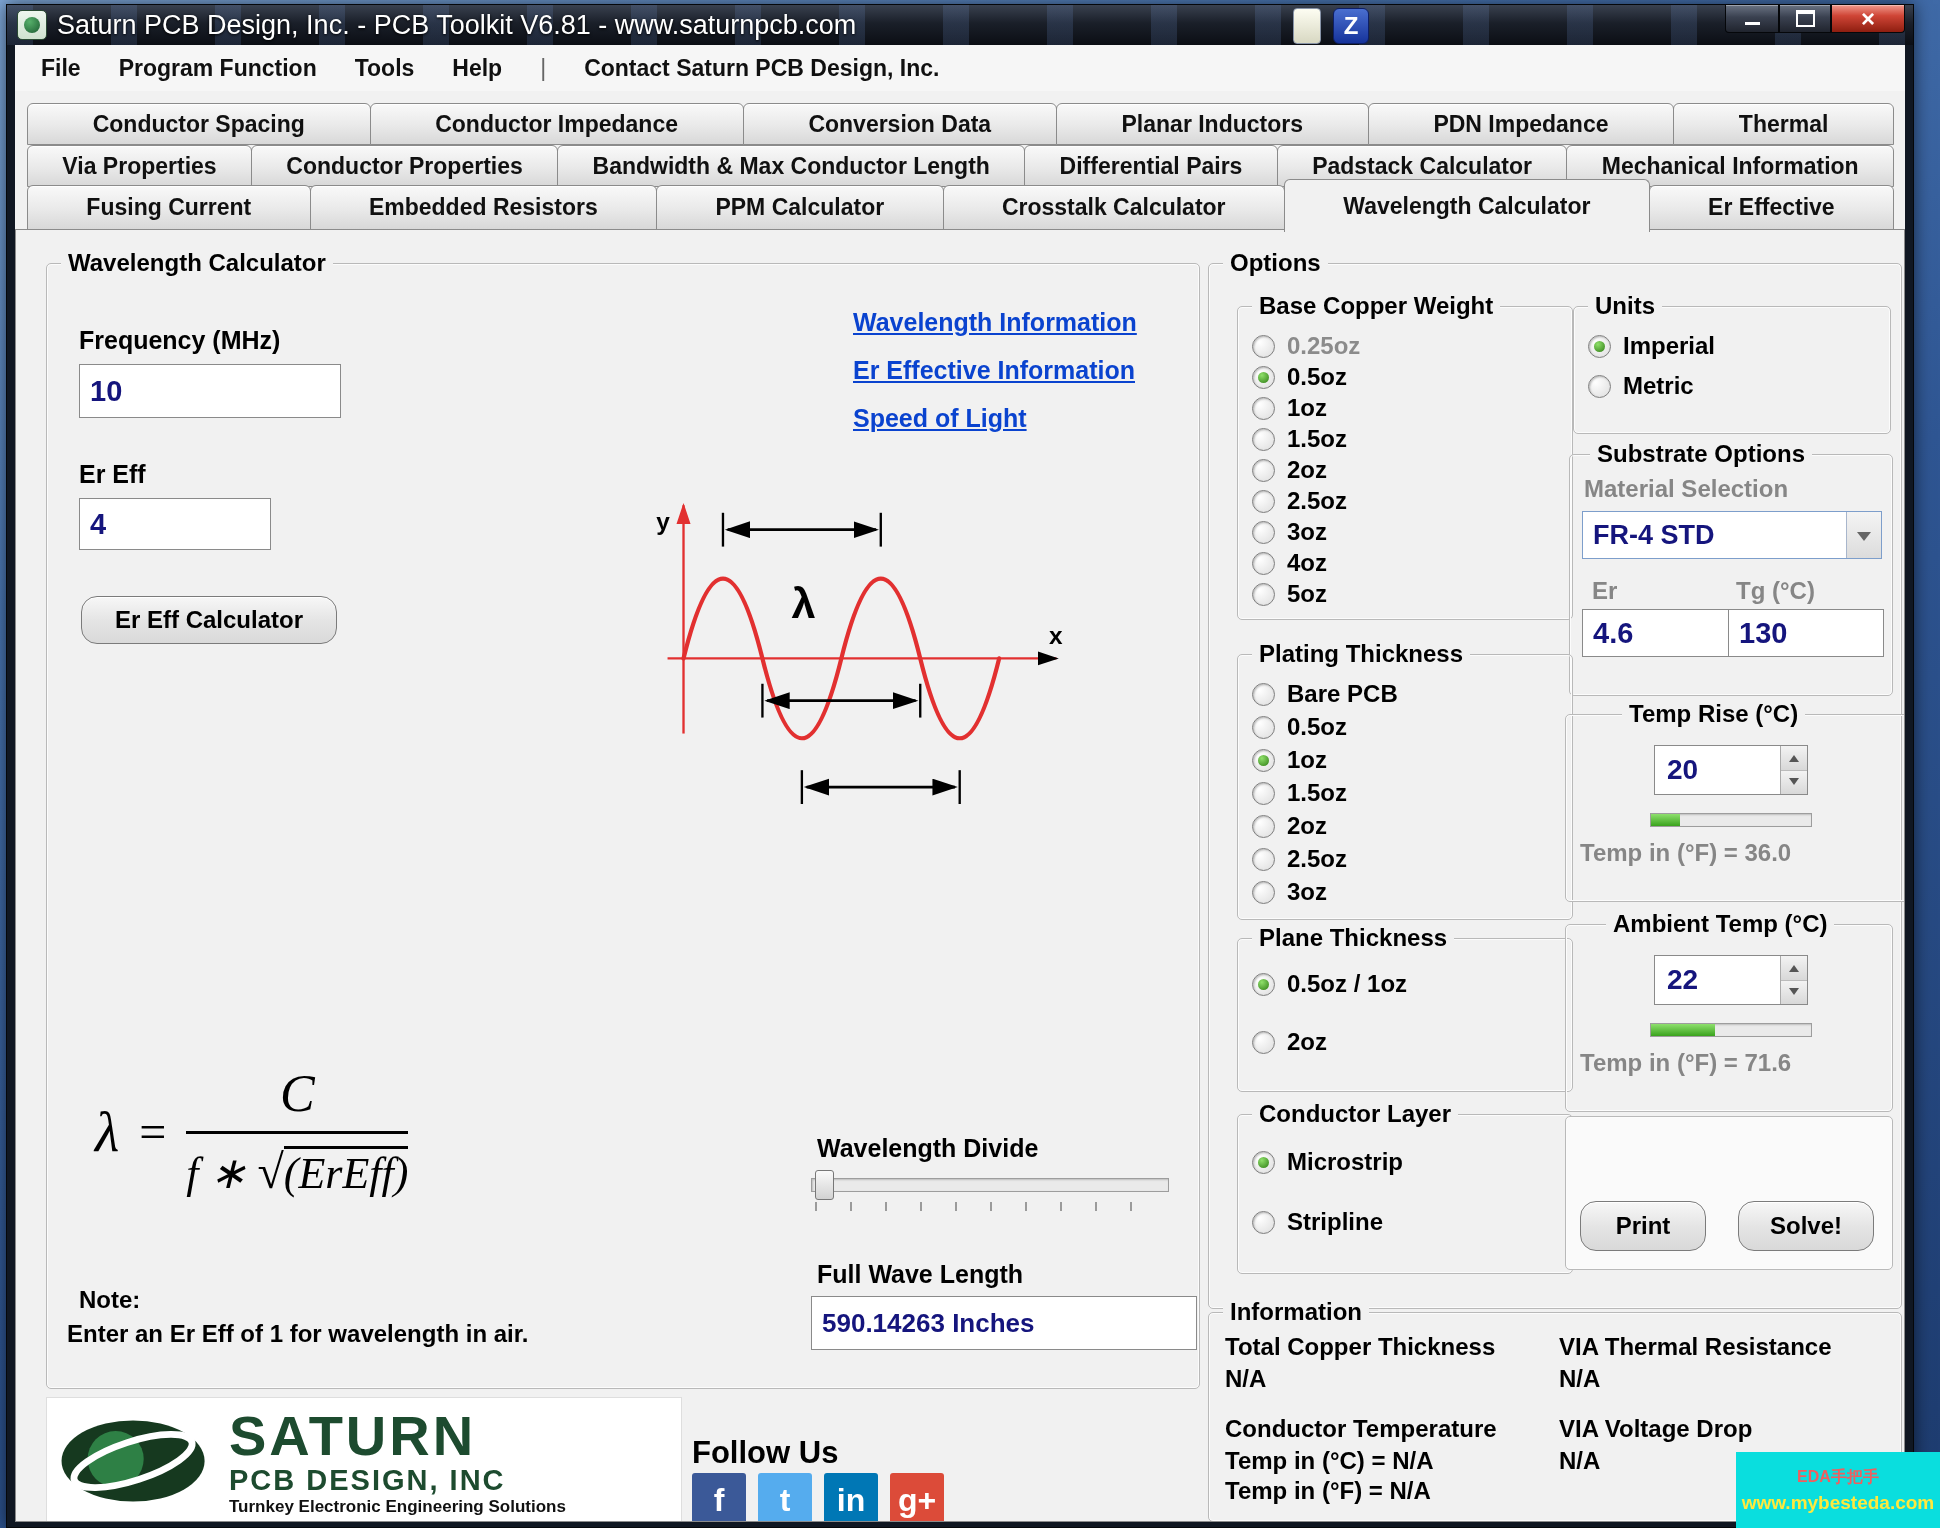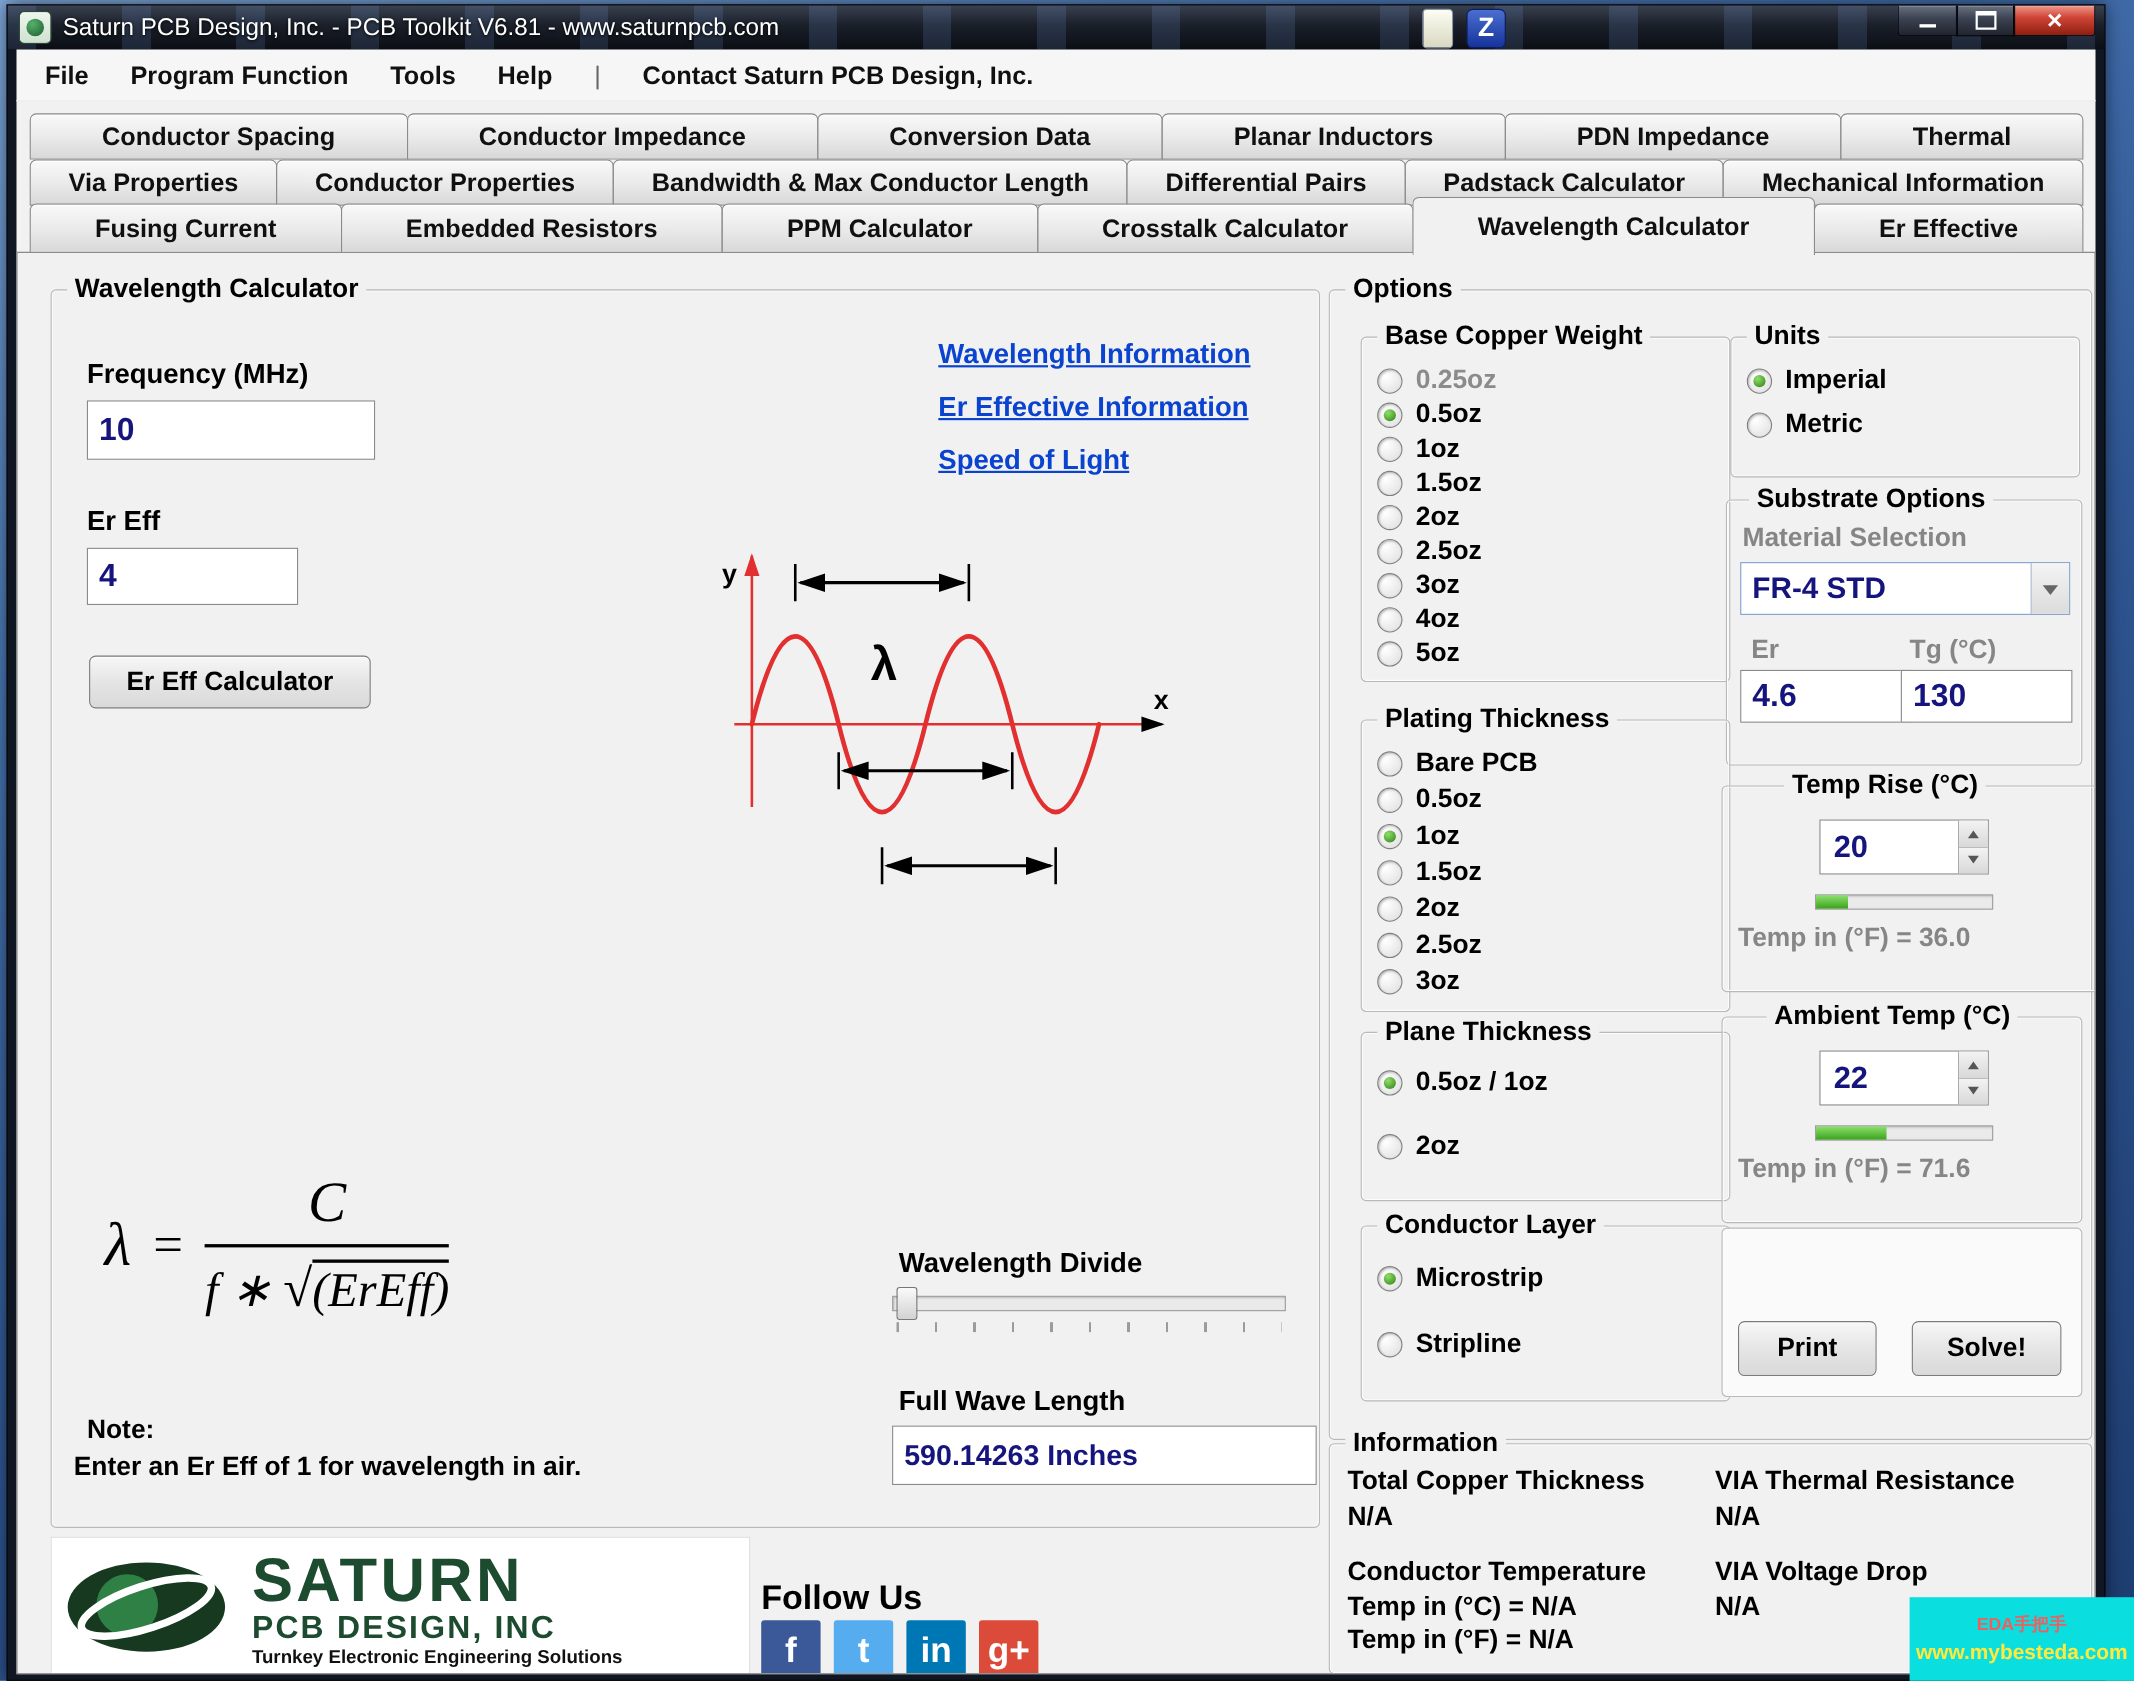--- a/index.html
+++ b/index.html
@@ -18,7 +18,7 @@
   .app-icon{width:28px;height:28px;border-radius:5px;background:linear-gradient(#eef6ee,#cfe2cf);
             display:flex;align-items:center;justify-content:center;border:1px solid #2a4a33;}
   .app-icon .orb{width:16px;height:16px;border-radius:50%;background:radial-gradient(circle at 35% 30%,#57b06b,#1c5c31);}
-  .title-text{color:#fff;font-size:22px;text-shadow:0 1px 3px #000;white-space:nowrap;}
+  .title-text{color:#fff;font-size:27px;text-shadow:0 1px 3px #000;white-space:nowrap;}
   .tb-doc{position:absolute;left:1286px;top:3px;width:26px;height:34px;z-index:2;
           background:linear-gradient(#fdfdf2,#d8d8c2);border-radius:4px;border:1px solid #8894a8;}
   .tb-z{position:absolute;left:1326px;top:3px;width:34px;height:34px;z-index:2;

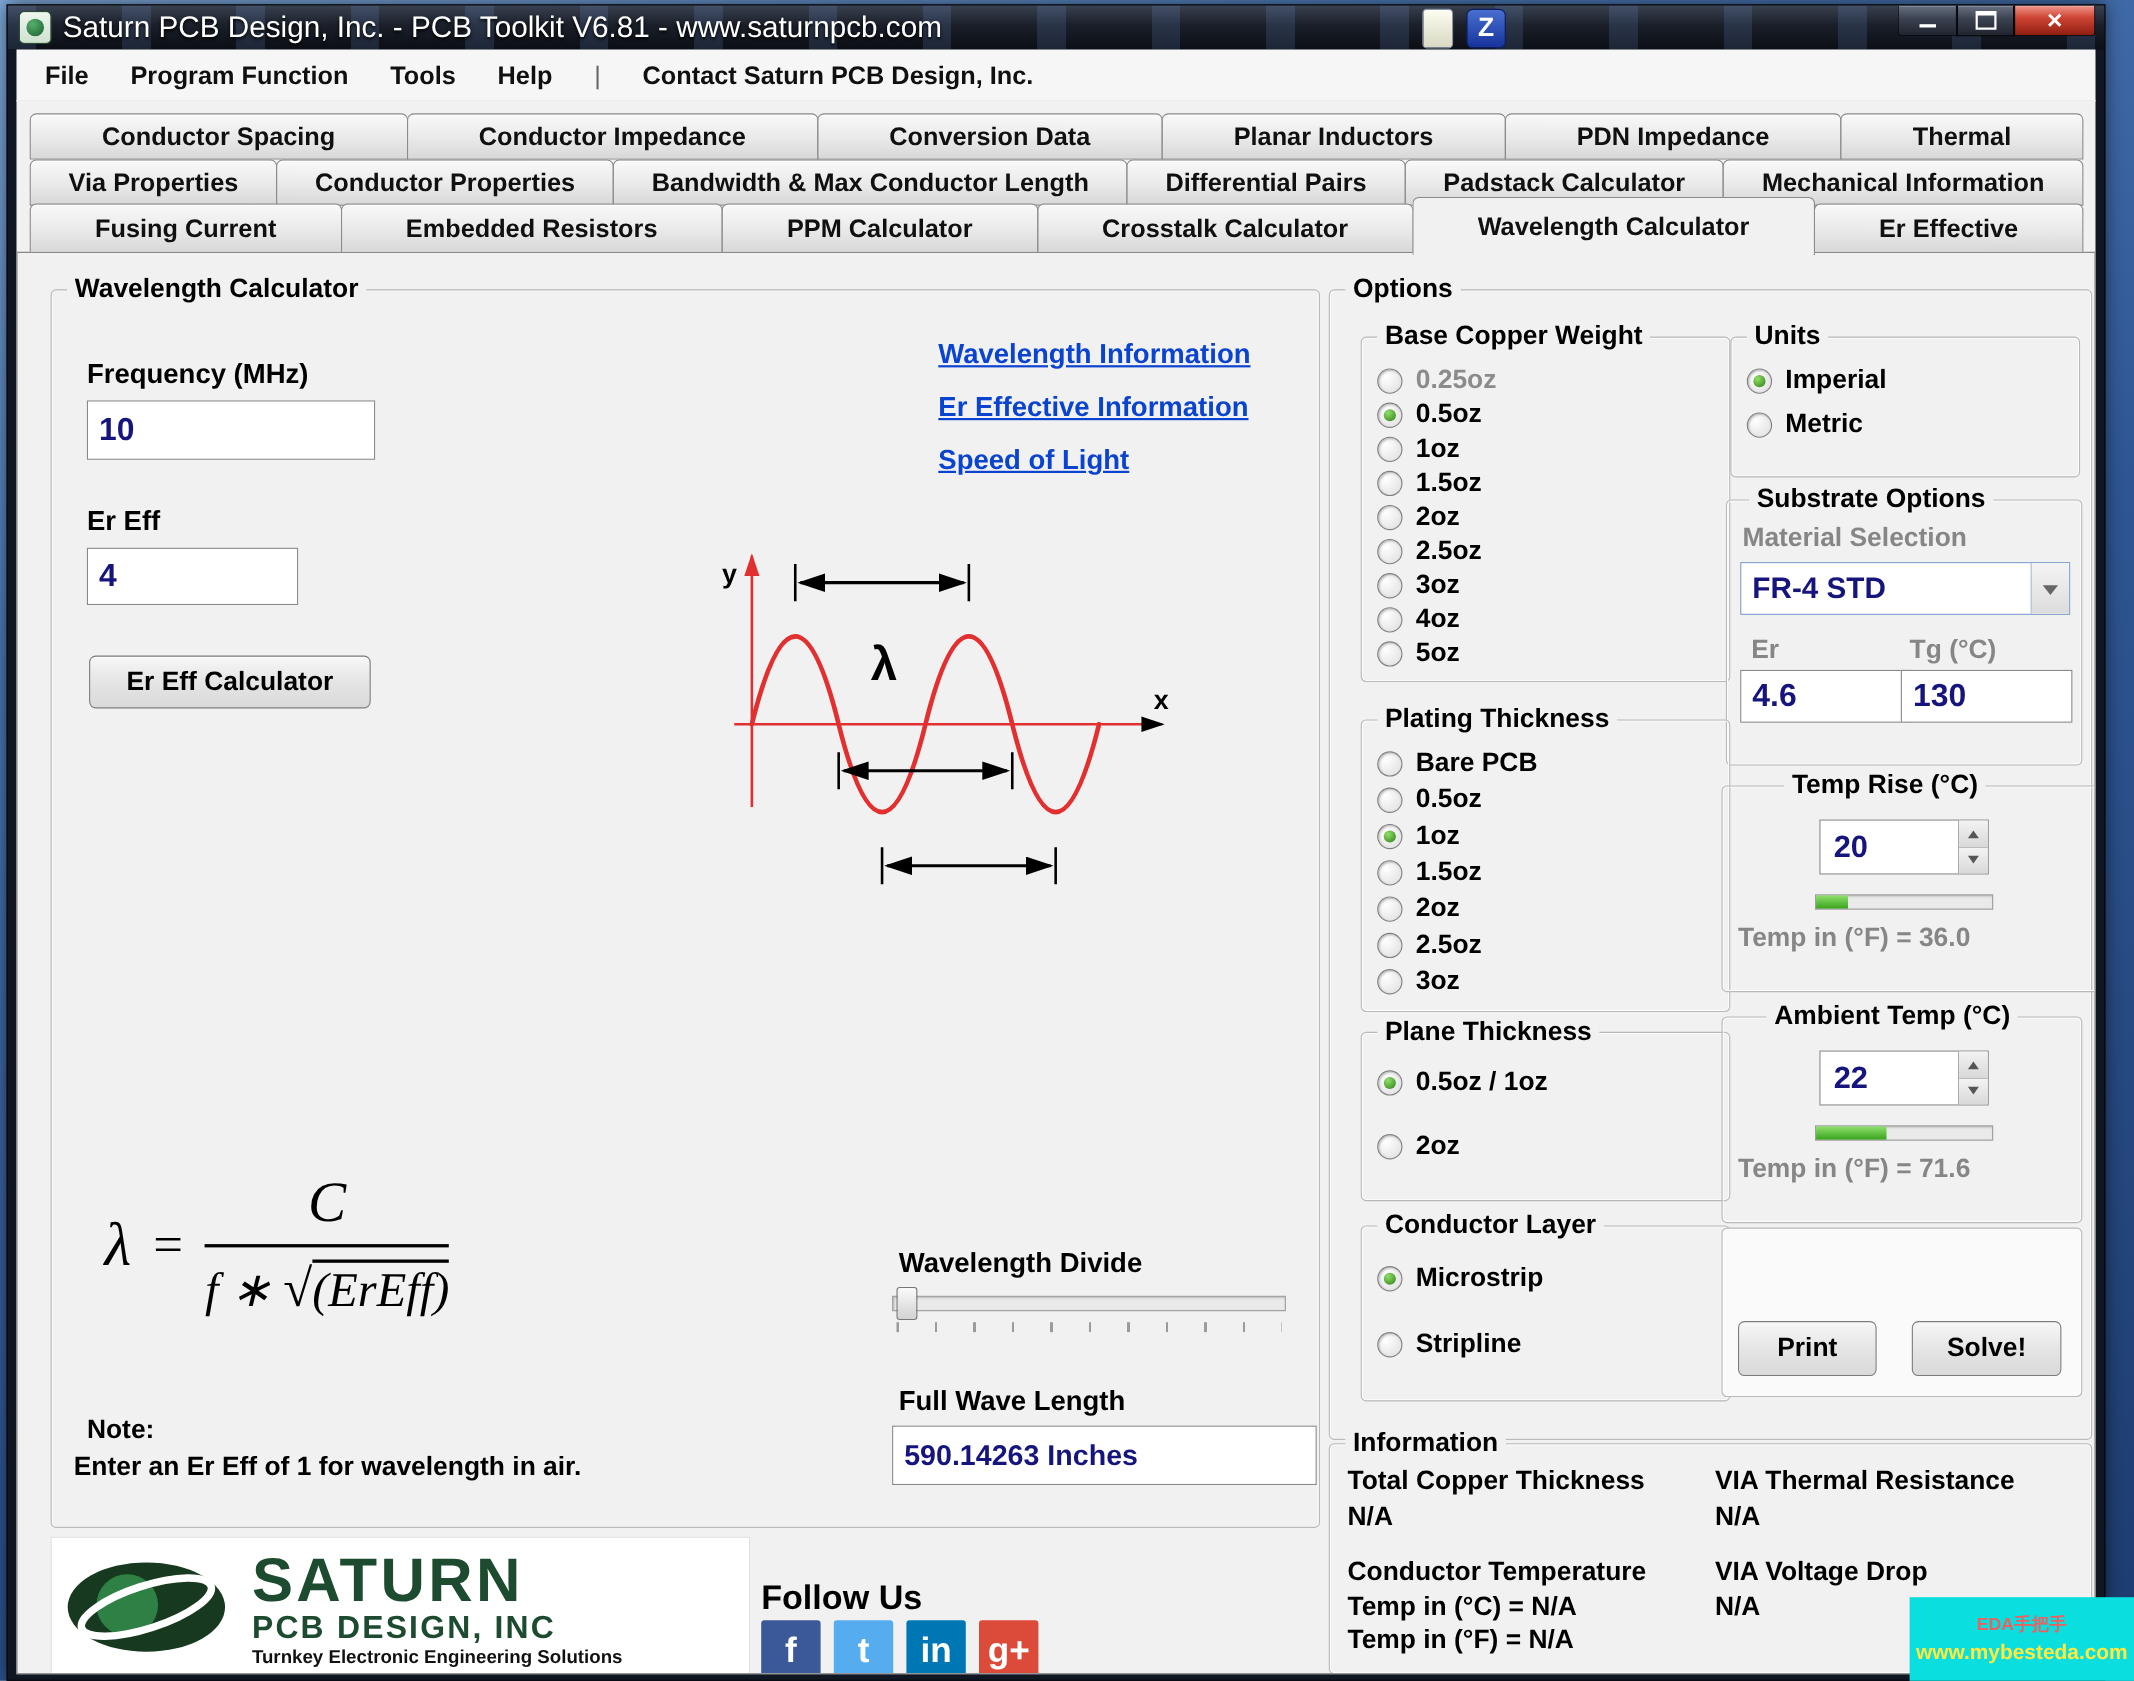--- a/index.html
+++ b/index.html
@@ -65,7 +65,7 @@
   .tbox{position:absolute;background:#fff;border:1px solid #8a8a8a;display:flex;align-items:center;
         padding:0 10px;font-size:29px;font-weight:700;color:#15157d;}
   .btn{display:flex;align-items:center;justify-content:center;font-size:24px;font-weight:700;color:#000;
-       background:linear-gradient(#f7f7f7,#e5e5e5 50%,#d9d9d9);border:1px solid #7b7b7b;border-radius:6px;
+       background:linear-gradient(#f7f7f7,#e5e5e5 50%,#d9d9d9);border:1px solid #7b7b7b;border-radius:16px;
        box-shadow:inset 0 1px 0 #fff;cursor:pointer;}
   .btn.abs{position:absolute;}
   .link{position:absolute;font-size:25px;font-weight:700;color:#0a43cf;text-decoration:underline;

